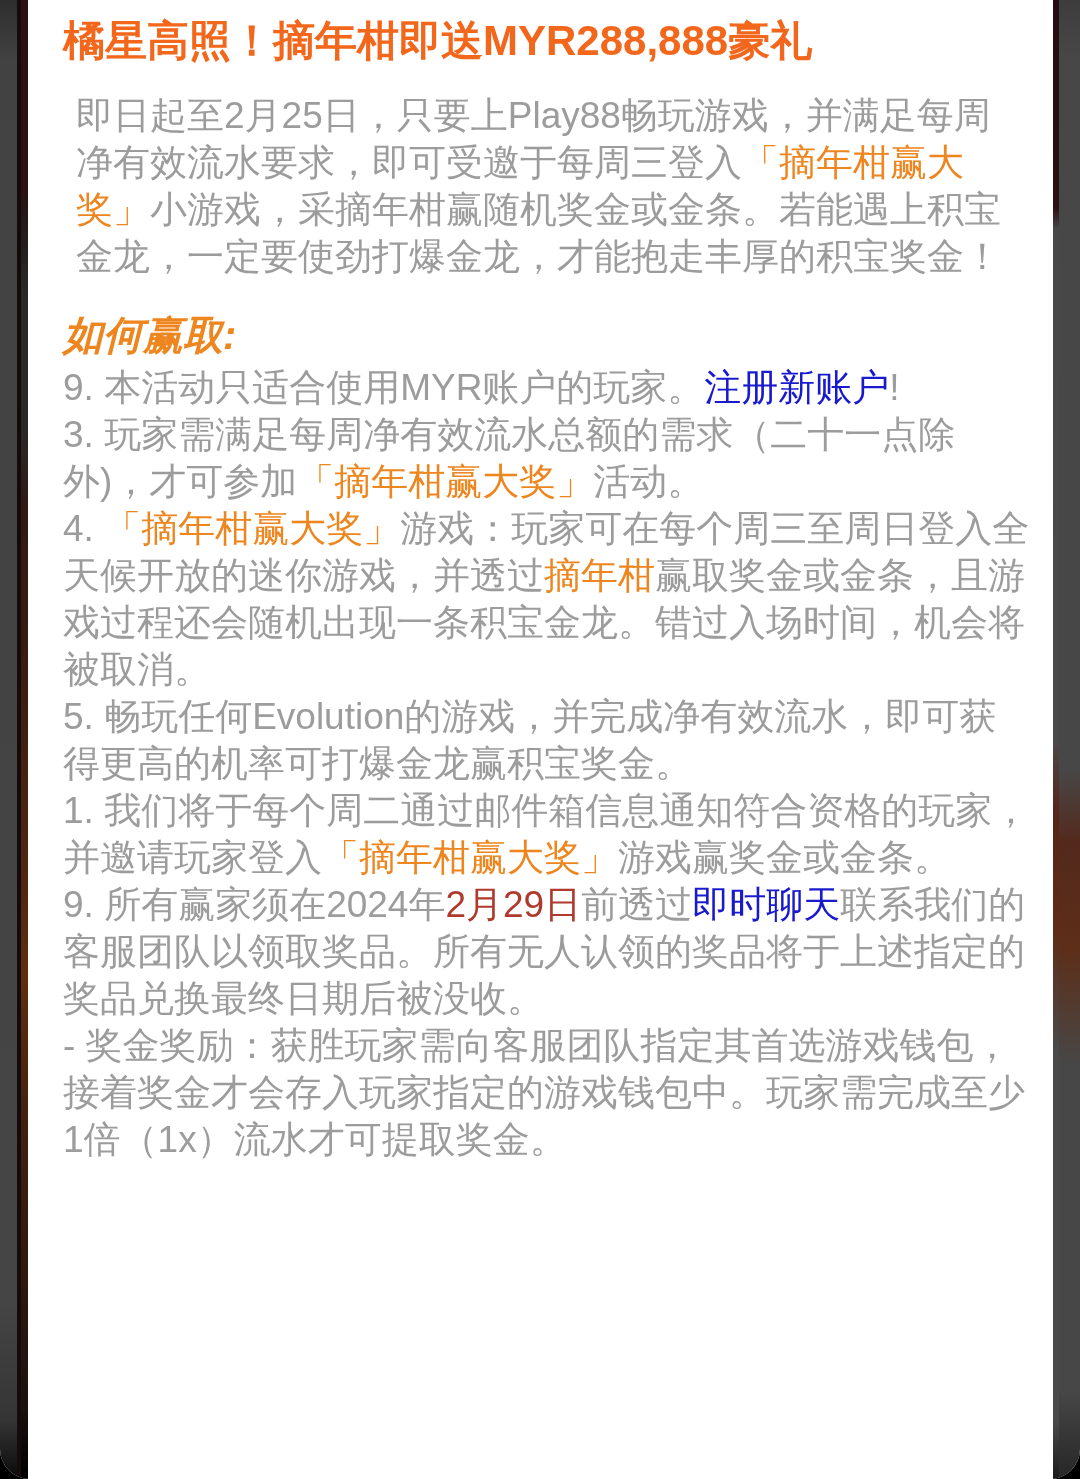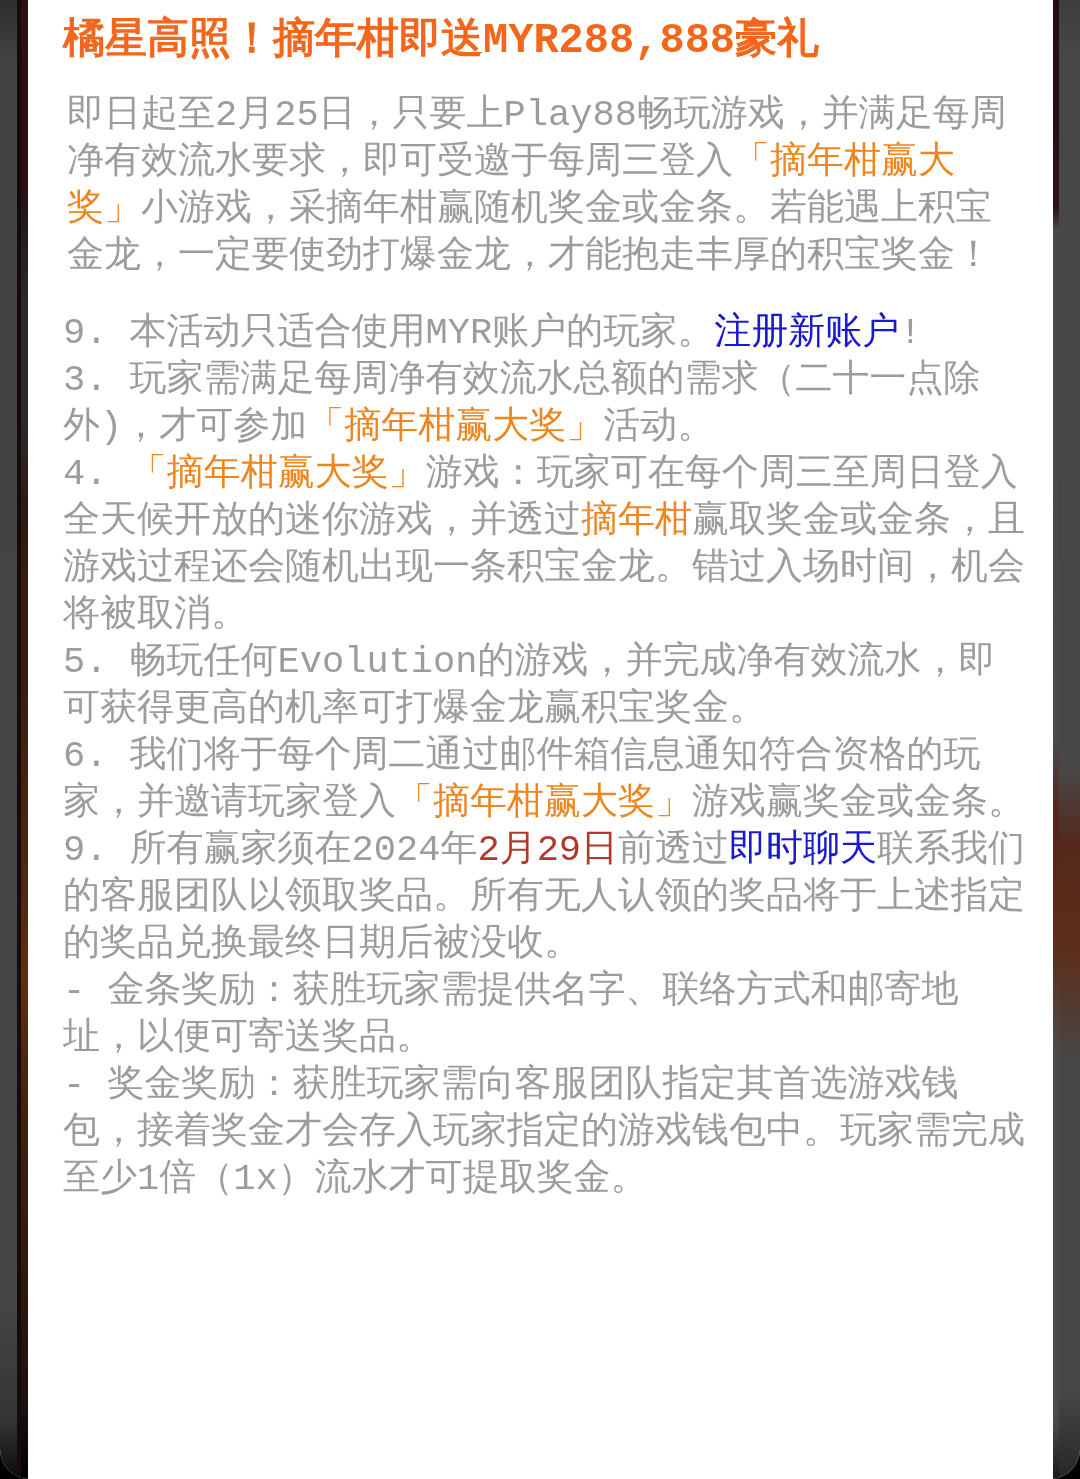--- a/index.html
+++ b/index.html
@@ -9,7 +9,7 @@
     background:#e5e5e5;
     border-radius:0 0 30px 30px;
     overflow:hidden;
-    font-family:Liberation Mono, monospace;
+    font-family:Liberation Sans, sans-serif;
   }
   
   .edge{position:absolute;top:0;bottom:0;}

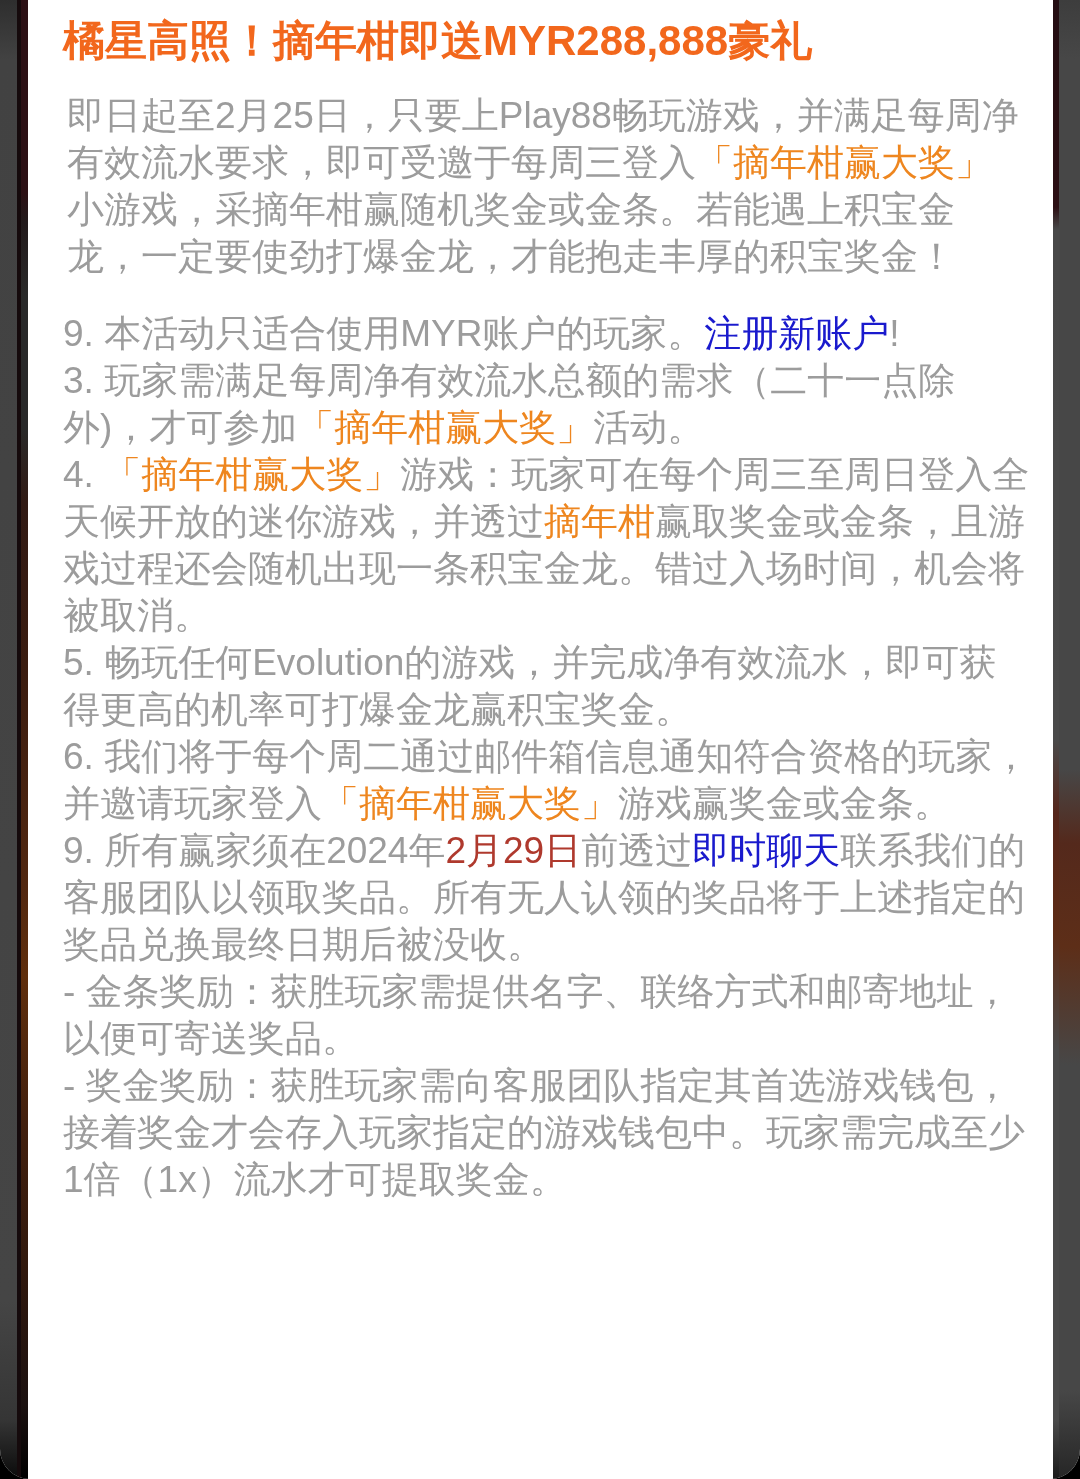--- a/index.html
+++ b/index.html
@@ -53,7 +53,7 @@
     color:var(--title-orange);
   }
   .para{
-    margin:4px;
+    margin:13px;
     font-size:37px;line-height:47px;
     color:var(--body-gray);
     font-weight:400;

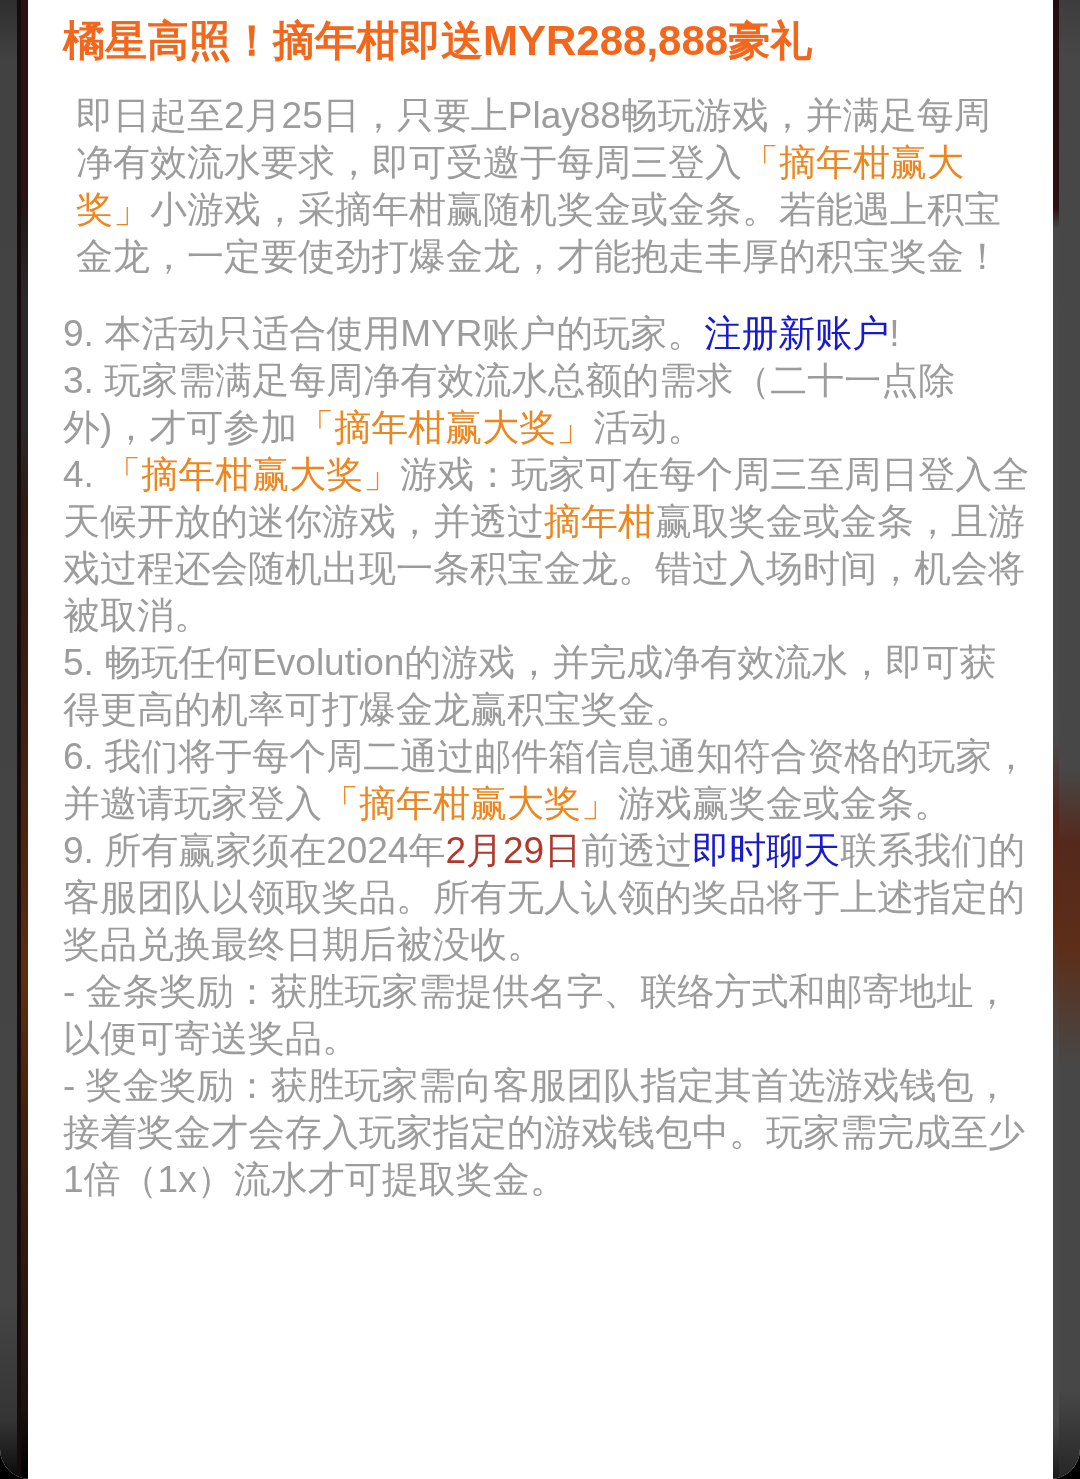--- a/index.html
+++ b/index.html
@@ -99,6 +99,7 @@
     <p class="para intro"><span> 即日起至2月25日，只要上Play88畅玩游戏，并满足每周净有效流水要求，即可受邀于每周三登入</span><span class="seg-orange">「摘年柑赢大奖」</span><span>小游戏，采摘年柑赢随机奖金或金条。若能遇上积宝金龙，一定要使劲打爆金龙，才能抱走丰厚的积宝奖金！</span></p>
 
 
+    <h2>如何赢取:</h2>
 
     <div id="rules-list">
         <p class="para rule"><span>9. 本活动只适合使用MYR账户的玩家。</span><span class="seg-link">注册新账户</span><span>!</span></p>

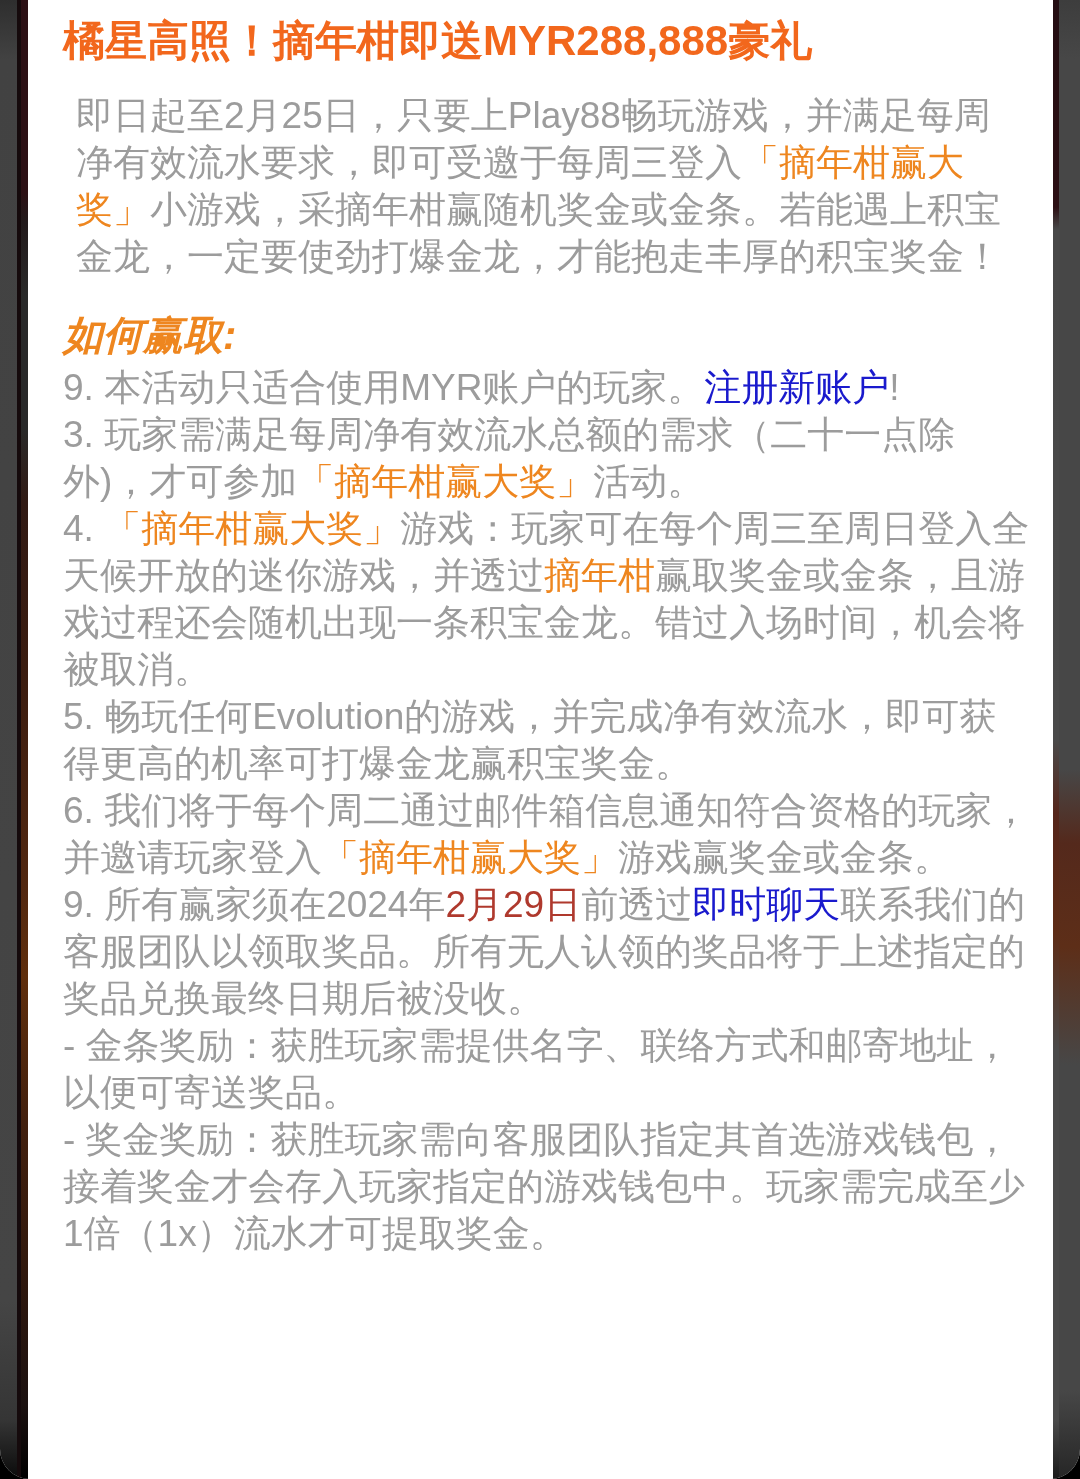--- a/index.html
+++ b/index.html
@@ -106,7 +106,7 @@
         <p class="para rule"><span>3. 玩家需满足每周净有效流水总额的需求（二十一点除外)，才可参加</span><span class="seg-orange">「摘年柑赢大奖」</span><span>活动。</span></p>
         <p class="para rule"><span>4. </span><span class="seg-orange">「摘年柑赢大奖」</span><span>游戏：玩家可在每个周三至周日登入全天候开放的迷你游戏，并透过</span><span class="seg-orange">摘年柑</span><span>赢取奖金或金条，且游戏过程还会随机出现一条积宝金龙。错过入场时间，机会将被取消。</span></p>
         <p class="para rule"><span>5. 畅玩任何Evolution的游戏，并完成净有效流水，即可获得更高的机率可打爆金龙赢积宝奖金。</span></p>
-        <p class="para rule"><span>6. 我们将于每个周二通过邮件箱信息通知符合资格的玩家，并邀请玩家登入</span><span class="seg-orange">「摘年柑赢大奖」</span><span>游戏赢奖金或金条。</span></p>
+        <p class="para rule"><span>1. 我们将于每个周二通过邮件箱信息通知符合资格的玩家，并邀请玩家登入</span><span class="seg-orange">「摘年柑赢大奖」</span><span>游戏赢奖金或金条。</span></p>
         <p class="para rule"><span>9. 所有赢家须在2024年</span><span class="seg-red">2月29日</span><span>前透过</span><span class="seg-link">即时聊天</span><span>联系我们的客服团队以领取奖品。所有无人认领的奖品将于上述指定的奖品兑换最终日期后被没收。</span></p>
         <p class="para rule"><span>- 金条奖励：获胜玩家需提供名字、联络方式和邮寄地址，以便可寄送奖品。</span></p>
         <p class="para rule"><span>- 奖金奖励：获胜玩家需向客服团队指定其首选游戏钱包，接着奖金才会存入玩家指定的游戏钱包中。玩家需完成至少1倍（1x）流水才可提取奖金。</span></p>

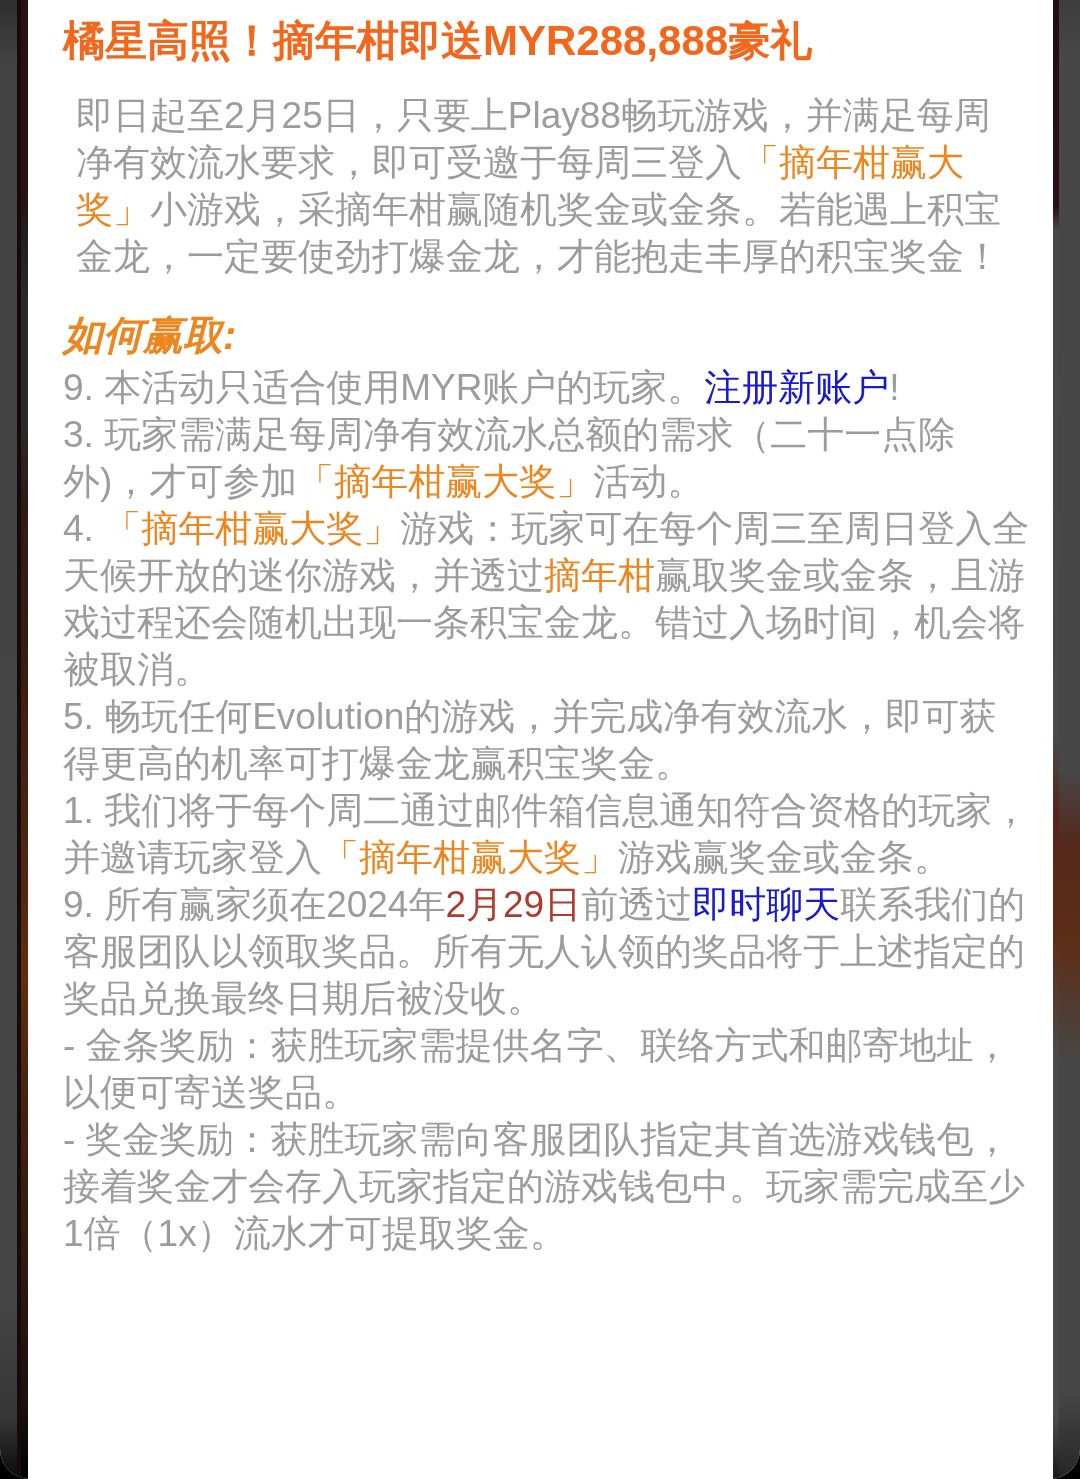--- a/index.html
+++ b/index.html
@@ -108,7 +108,6 @@
         <p class="para rule"><span>5. 畅玩任何Evolution的游戏，并完成净有效流水，即可获得更高的机率可打爆金龙赢积宝奖金。</span></p>
         <p class="para rule"><span>1. 我们将于每个周二通过邮件箱信息通知符合资格的玩家，并邀请玩家登入</span><span class="seg-orange">「摘年柑赢大奖」</span><span>游戏赢奖金或金条。</span></p>
         <p class="para rule"><span>9. 所有赢家须在2024年</span><span class="seg-red">2月29日</span><span>前透过</span><span class="seg-link">即时聊天</span><span>联系我们的客服团队以领取奖品。所有无人认领的奖品将于上述指定的奖品兑换最终日期后被没收。</span></p>
-        <p class="para rule"><span>- 金条奖励：获胜玩家需提供名字、联络方式和邮寄地址，以便可寄送奖品。</span></p>
         <p class="para rule"><span>- 奖金奖励：获胜玩家需向客服团队指定其首选游戏钱包，接着奖金才会存入玩家指定的游戏钱包中。玩家需完成至少1倍（1x）流水才可提取奖金。</span></p>
       </div>
   </div>

